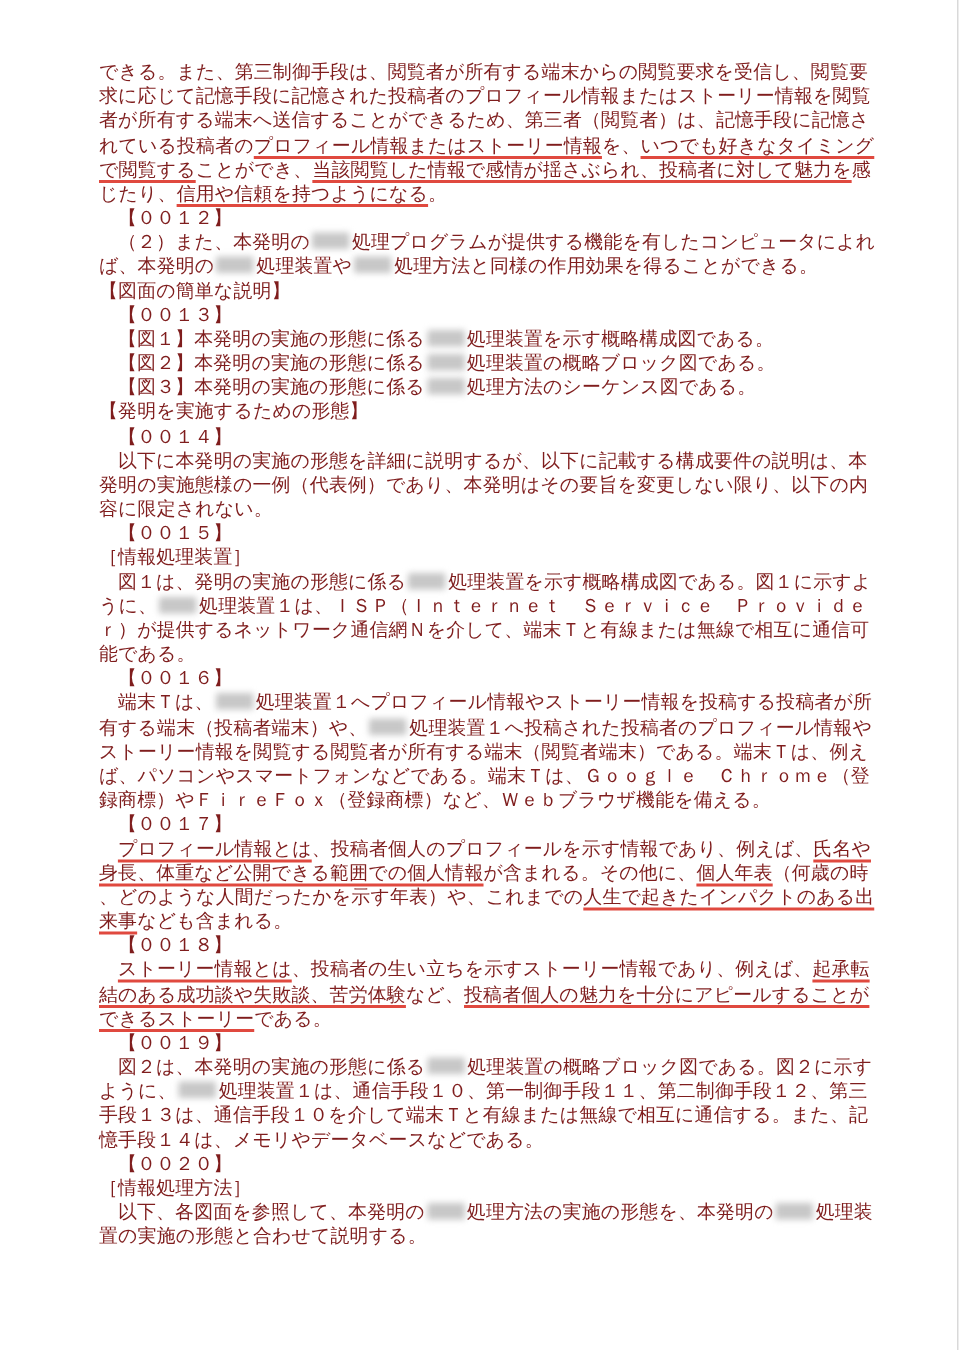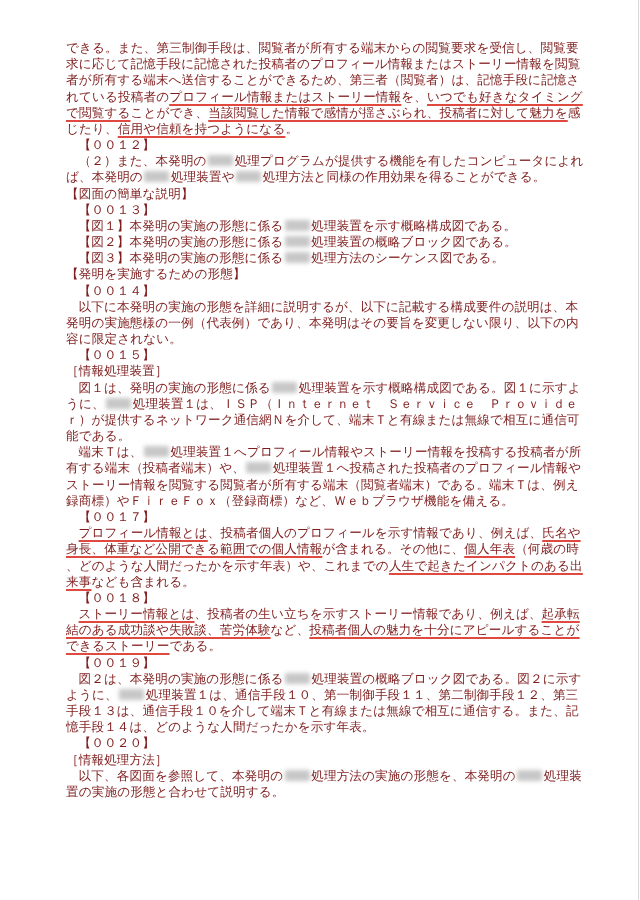--- a/index.html
+++ b/index.html
@@ -60,6 +60,7 @@
     <div class="line"><span>うに、</span><span class="redact"></span><span>処理装置１は、ＩＳＰ（Ｉｎｔｅｒｎｅｔ　Ｓｅｒｖｉｃｅ　Ｐｒｏｖｉｄｅ</span></div>
     <div class="line"><span>ｒ）が提供するネットワーク通信網Ｎを介して、端末Ｔと有線または無線で相互に通信可</span></div>
     <div class="line"><span>能である。</span></div>
+    <div class="line indent"><span>【００１６】</span></div>
     <div class="line indent"><span>端末Ｔは、</span><span class="redact"></span><span>処理装置１へプロフィール情報やストーリー情報を投稿する投稿者が所</span></div>
     <div class="line"><span>有する端末（投稿者端末）や、</span><span class="redact"></span><span>処理装置１へ投稿された投稿者のプロフィール情報や</span></div>
     <div class="line"><span>ストーリー情報を閲覧する閲覧者が所有する端末（閲覧者端末）である。端末Ｔは、例え</span></div>

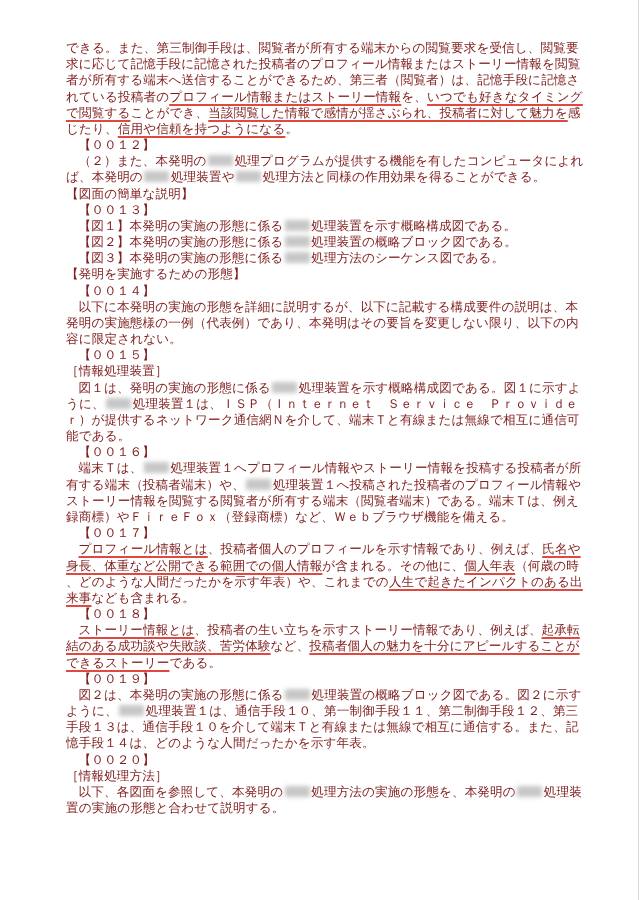--- a/index.html
+++ b/index.html
@@ -64,6 +64,7 @@
     <div class="line indent"><span>端末Ｔは、</span><span class="redact"></span><span>処理装置１へプロフィール情報やストーリー情報を投稿する投稿者が所</span></div>
     <div class="line"><span>有する端末（投稿者端末）や、</span><span class="redact"></span><span>処理装置１へ投稿された投稿者のプロフィール情報や</span></div>
     <div class="line"><span>ストーリー情報を閲覧する閲覧者が所有する端末（閲覧者端末）である。端末Ｔは、例え</span></div>
+    <div class="line"><span>ば、パソコンやスマートフォンなどである。端末Ｔは、Ｇｏｏｇｌｅ　Ｃｈｒｏｍｅ（登</span></div>
     <div class="line"><span>録商標）やＦｉｒｅＦｏｘ（登録商標）など、Ｗｅｂブラウザ機能を備える。</span></div>
     <div class="line indent"><span>【００１７】</span></div>
     <div class="line indent"><span class="u">プロフィール情報とは</span><span>、投稿者個人のプロフィールを示す情報であり、例えば、</span><span class="u">氏名や</span></div>

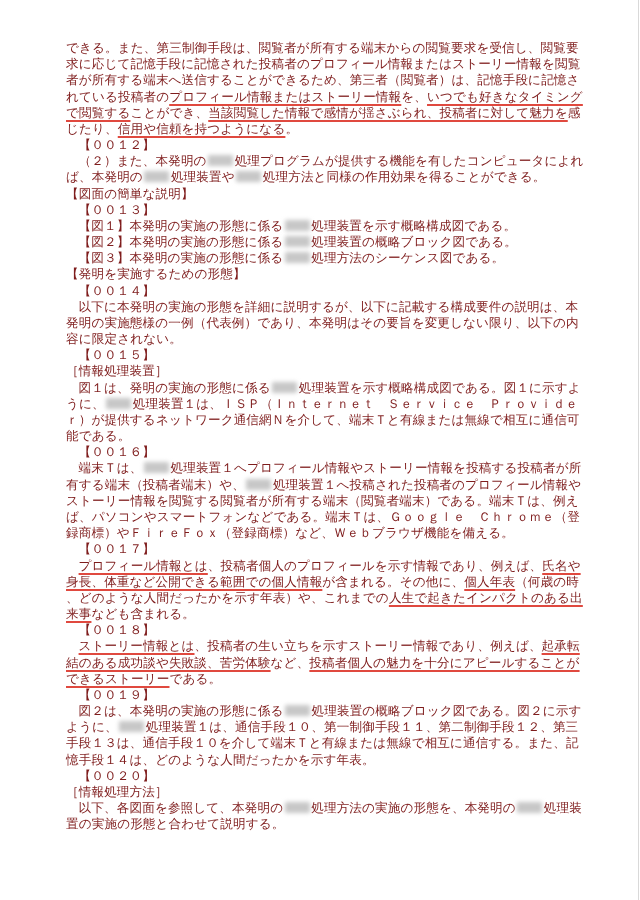--- a/index.html
+++ b/index.html
@@ -79,7 +79,7 @@
     <div class="line indent"><span>図２は、本発明の実施の形態に係る</span><span class="redact"></span><span>処理装置の概略ブロック図である。図２に示す</span></div>
     <div class="line"><span>ように、</span><span class="redact"></span><span>処理装置１は、通信手段１０、第一制御手段１１、第二制御手段１２、第三</span></div>
     <div class="line"><span>手段１３は、通信手段１０を介して端末Ｔと有線または無線で相互に通信する。また、記</span></div>
-    <div class="line"><span>憶手段１４は、どのような人間だったかを示す年表。</span></div>
+    <div class="line"><span>憶手段１４は、メモリやデータベースなどである。</span></div>
     <div class="line indent"><span>【００２０】</span></div>
     <div class="line"><span>［情報処理方法］</span></div>
     <div class="line indent"><span>以下、各図面を参照して、本発明の</span><span class="redact"></span><span>処理方法の実施の形態を、本発明の</span><span class="redact"></span><span>処理装</span></div>

